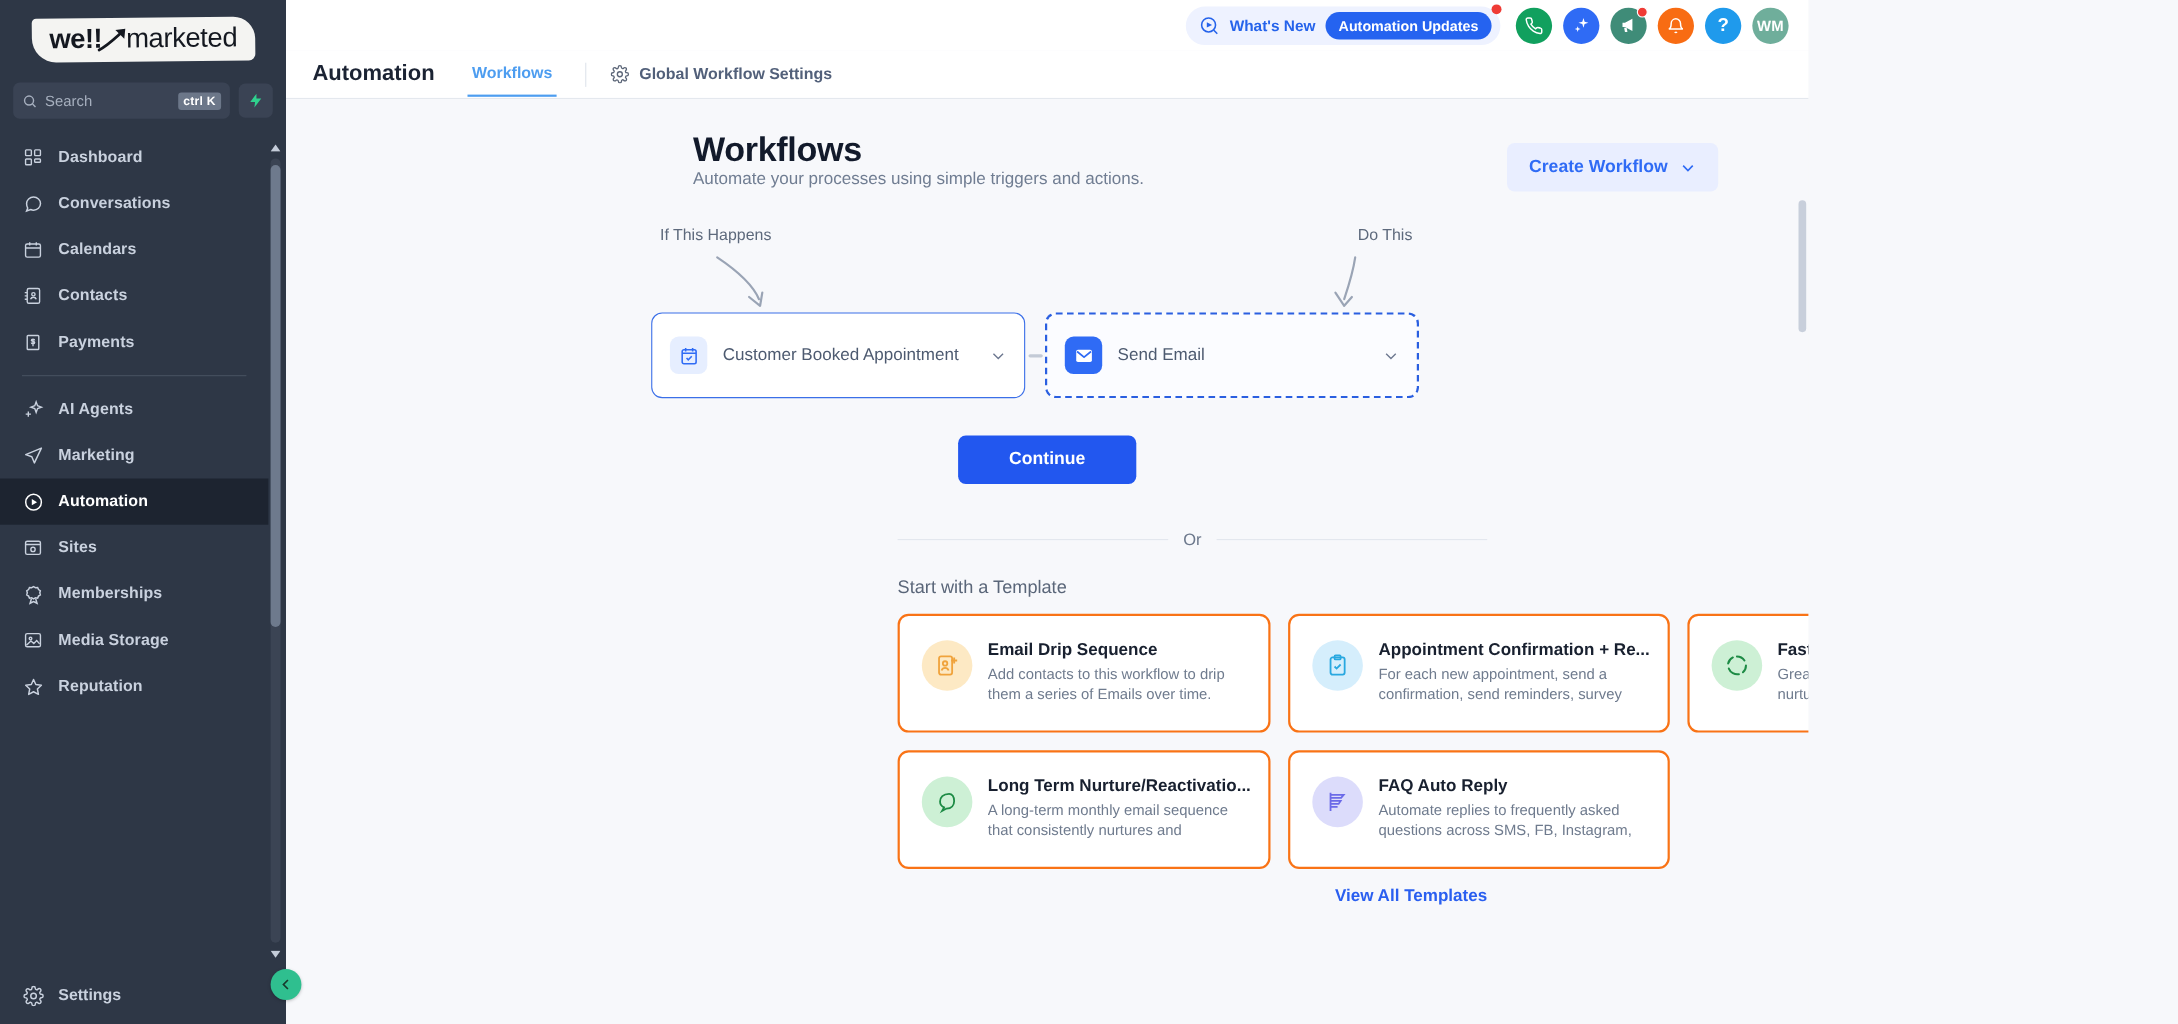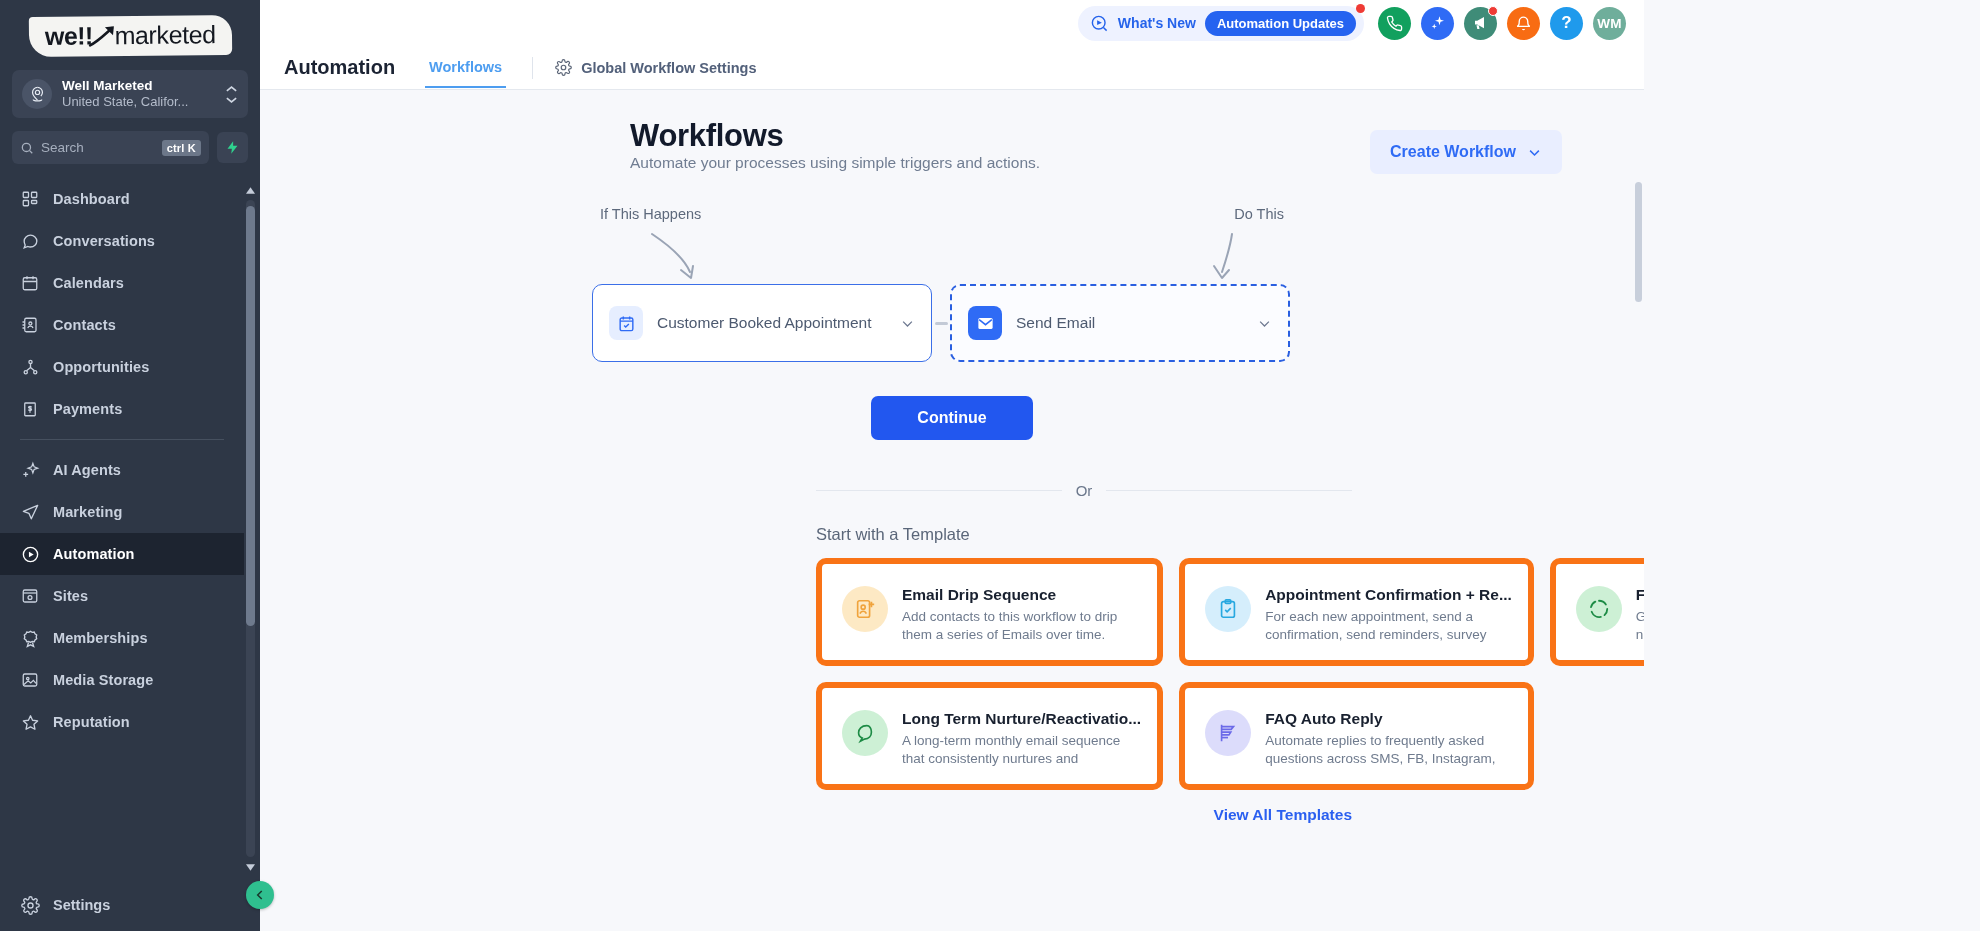--- a/index.html
+++ b/index.html
@@ -235,28 +235,6 @@
       </div>
     </div>
 
-    <div class="loc-card">
-      <div class="loc-avatar">
-        <svg width="17" height="17" viewBox="0 0 24 24" fill="none" stroke="#e6ebf3" stroke-width="1.7">
-            <circle cx="12" cy="9" r="3"></circle>
-            <path d="M12 2a7 7 0 0 0-7 7c0 4 7 11 7 11"></path>
-            <path d="M12 2a7 7 0 0 1 7 7c0 1.5-1 3.4-2.2 5.2"></path>
-            <path d="M6 19c0 1.1 2.7 2 6 2s6-.9 6-2"></path>
-          </svg>
-      </div>
-      <div class="loc-text">
-        <div class="loc-name">Well Marketed</div>
-        <div class="loc-sub">United State, Califor...</div>
-      </div>
-      <div class="loc-chev">
-        <svg width="13" height="9" viewBox="0 0 14 9" fill="none" stroke="#cfd6e2" stroke-width="1.8">
-            <path d="M2 6 L7 2 L12 6"></path>
-          </svg>
-        <svg width="13" height="9" viewBox="0 0 14 9" fill="none" stroke="#cfd6e2" stroke-width="1.8">
-            <path d="M2 3 L7 7 L12 3"></path>
-          </svg>
-      </div>
-    </div>
 
     <div class="search-row">
       <div class="search-box">

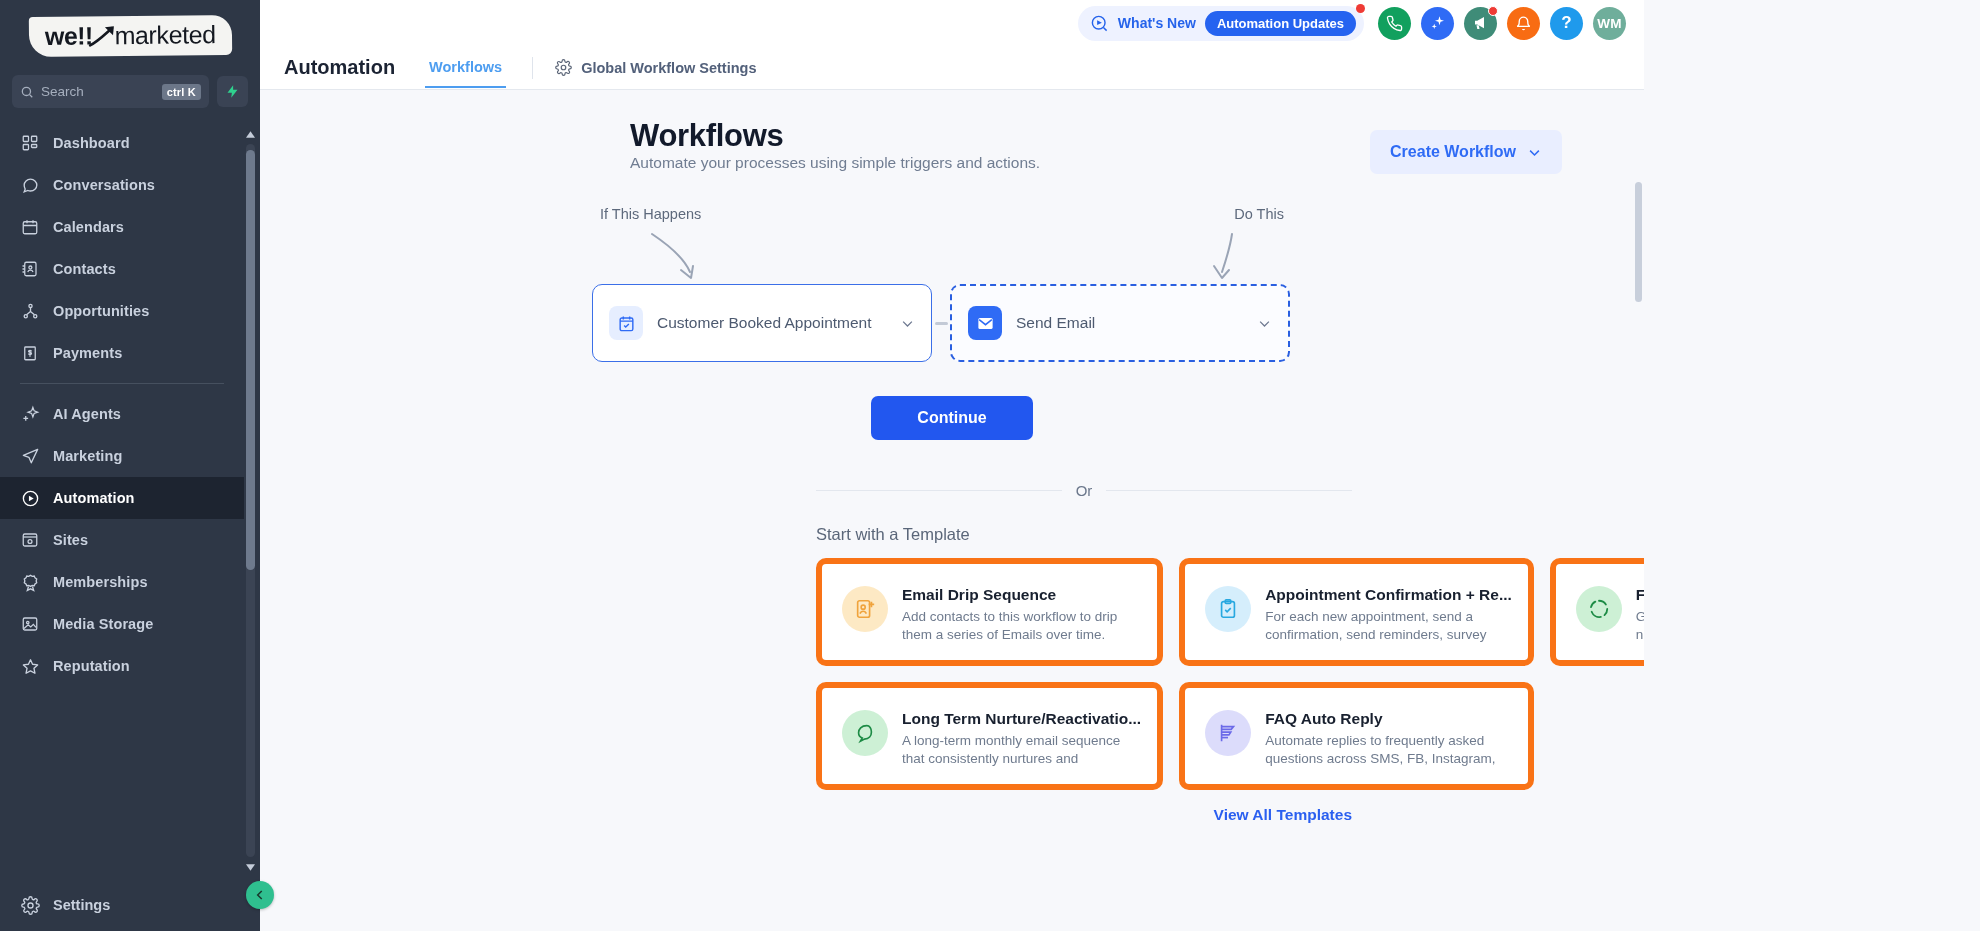--- a/index.html
+++ b/index.html
@@ -292,17 +292,6 @@
               </svg>
           </span>
           <span class="lbl">Contacts</span>
-        </div>
-        <div class="nav-item">
-          <span class="nav-icon">
-            <svg width="19" height="19" viewBox="0 0 24 24" fill="none" stroke="#c9d1de" stroke-width="1.7">
-                <circle cx="12" cy="5" r="2"></circle>
-                <path d="M12 7v5M12 12l-5 4M12 12l5 4"></path>
-                <circle cx="6" cy="18" r="2"></circle>
-                <circle cx="18" cy="18" r="2"></circle>
-              </svg>
-          </span>
-          <span class="lbl">Opportunities</span>
         </div>
         <div class="nav-item">
           <span class="nav-icon">

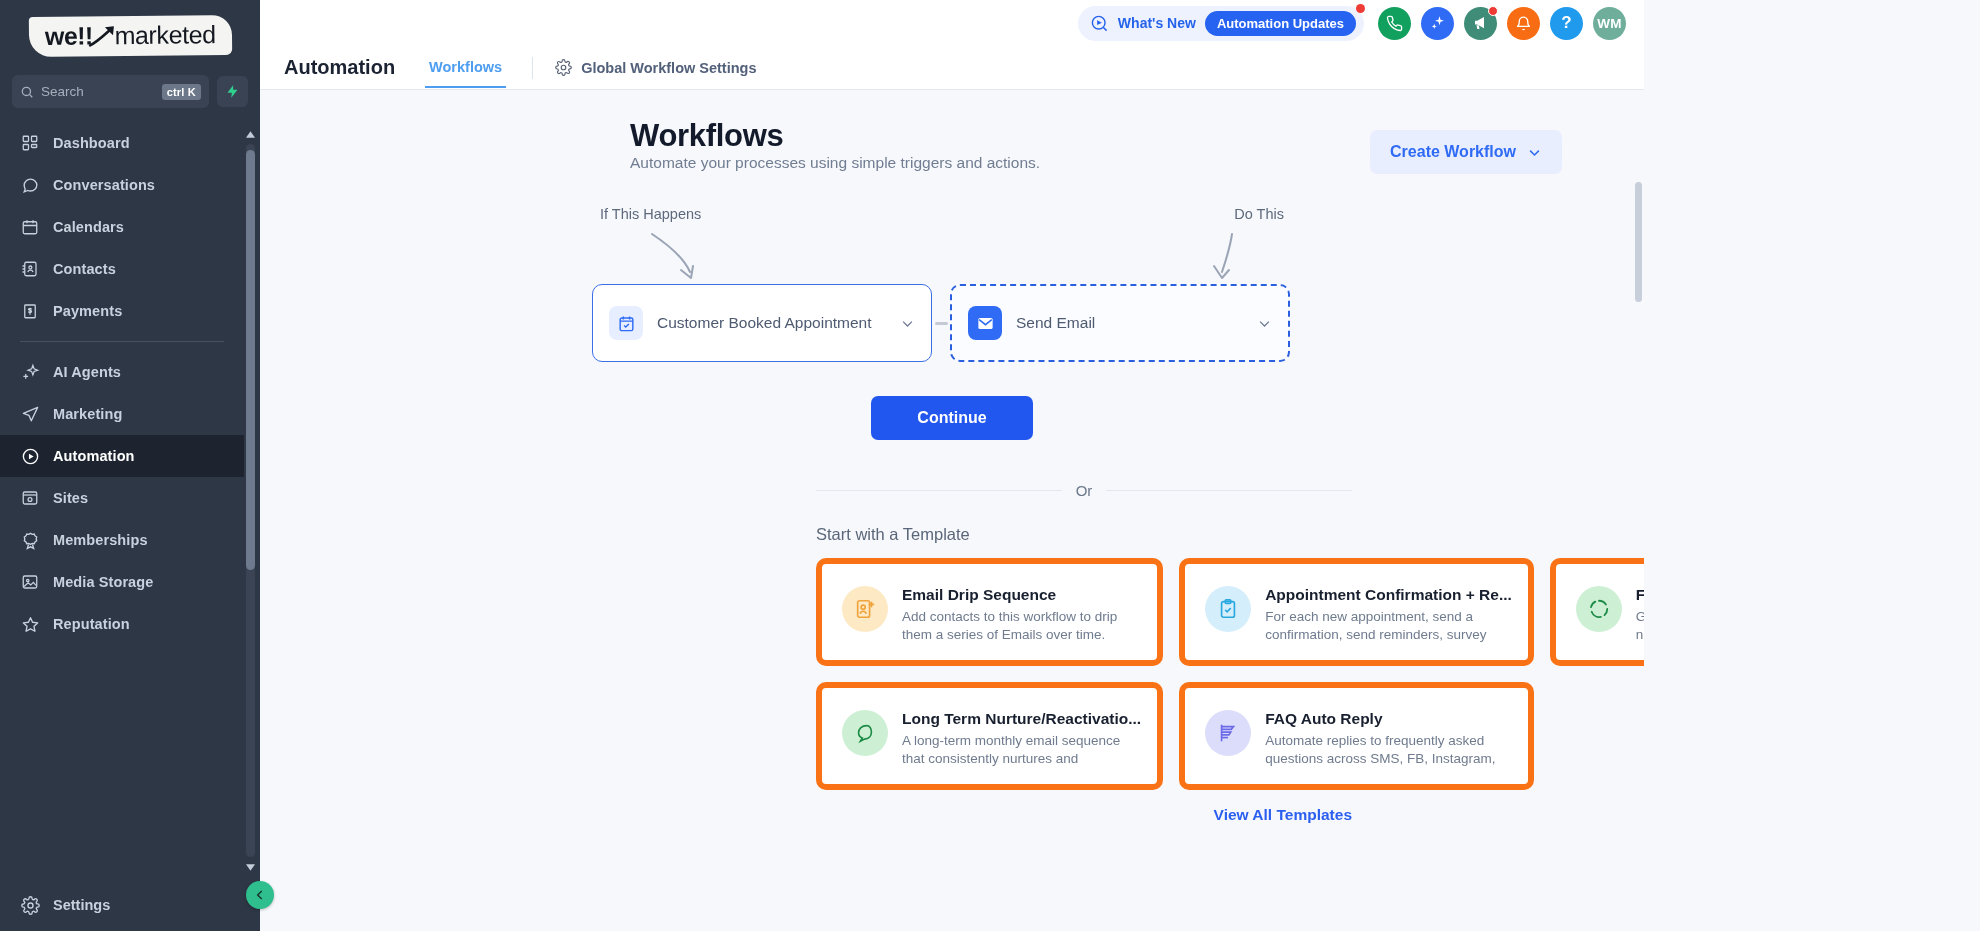--- a/index.html
+++ b/index.html
@@ -198,7 +198,7 @@
     display:grid; grid-template-columns: repeat(3, 1fr); gap: 16px;
   }
   .tmpl-card {
-    background:#ffffff; border:6px solid #f97316; border-radius:10px;
+    background:#ffffff; border:2px solid #f97316; border-radius:10px;
     height: 108px; display:flex; align-items:flex-start; gap:14px;
     padding: 22px 16px 0 20px; cursor:pointer;
   }

